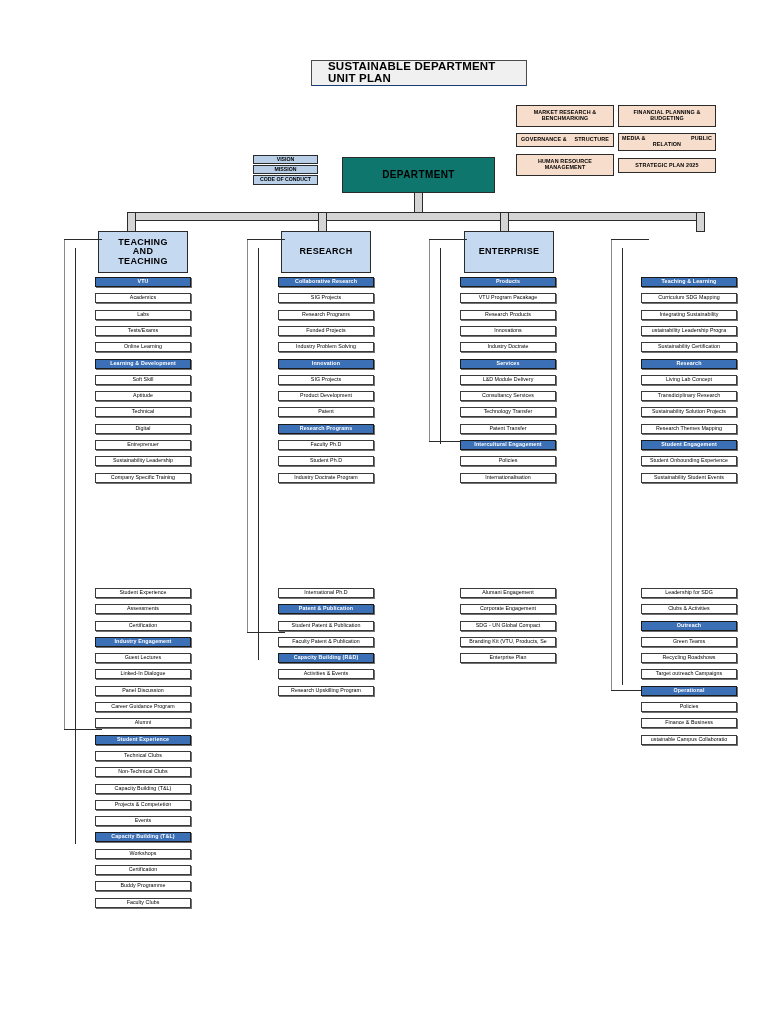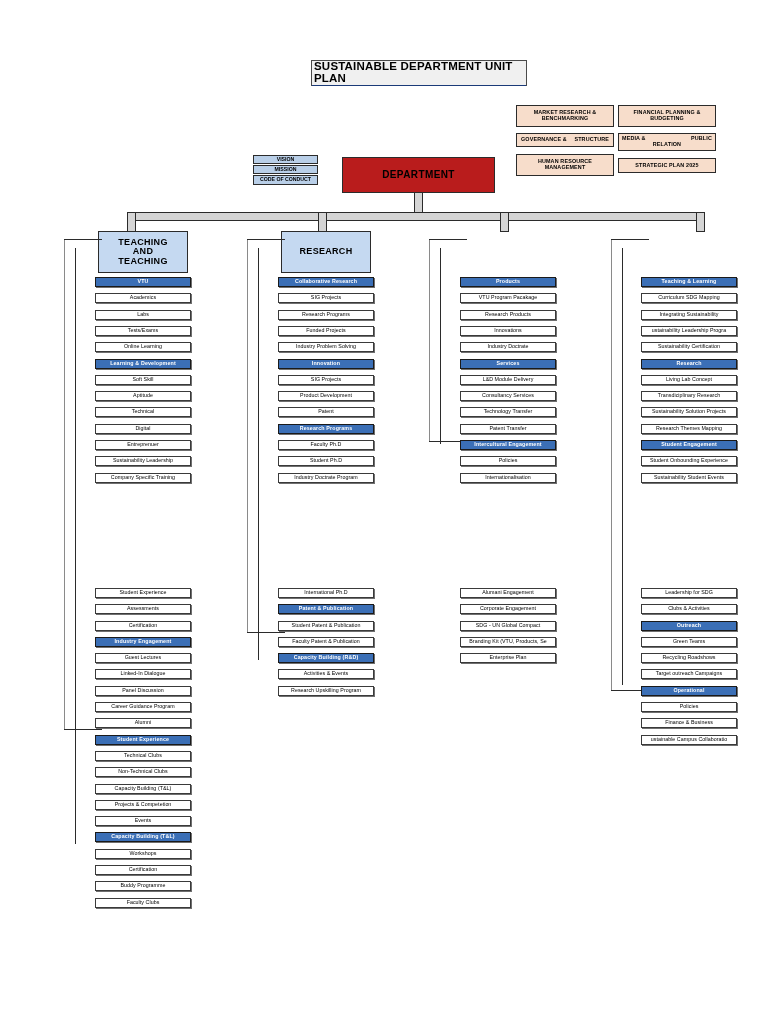--- a/index.html
+++ b/index.html
@@ -35,7 +35,7 @@
   }
   .title-inner{
     font-size:11.5px;font-weight:bold;letter-spacing:.2px;
-    border-bottom:1.5px solid #1b3a78;padding:0 2px 1px 2px;
+    border-bottom:1.5px solid #1b3a78;padding:0 2px 1px 16px;
   }
 
   

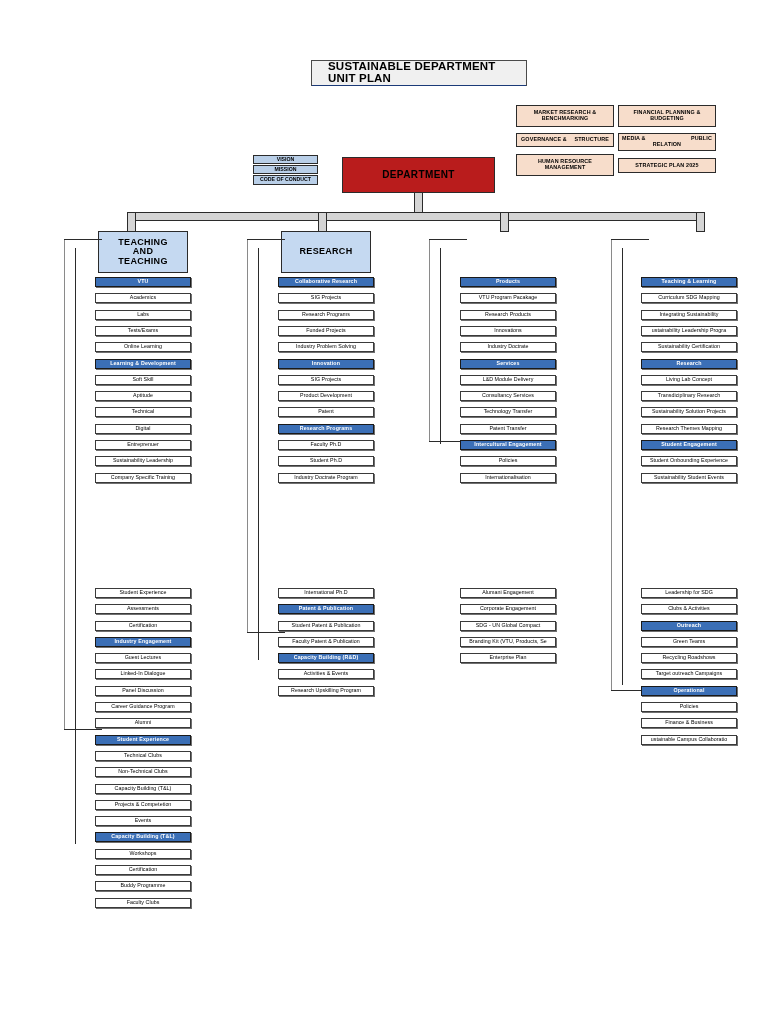--- a/index.html
+++ b/index.html
@@ -56,7 +56,7 @@
 
   
   .dept{
-    background:#b91c1c;border:1.4px solid #2b2b2b;
+    background:#0f766e;border:1.4px solid #2b2b2b;
     font-size:10px;font-weight:bold;letter-spacing:.4px;
   }
 

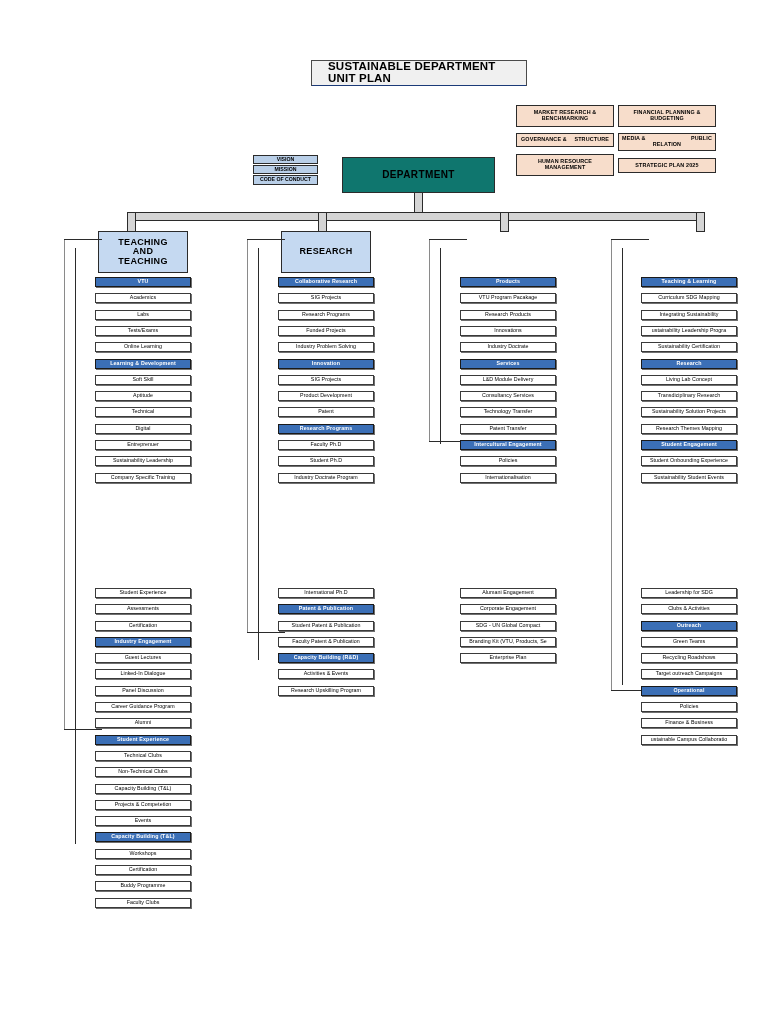--- a/index.html
+++ b/index.html
@@ -159,6 +159,9 @@
   </div>
   <div class="box pillar" style="left:281px;top:231px;width:90px;height:42px;">
     <span>RESEARCH</span>
+  </div>
+  <div class="box pillar" style="left:464px;top:231px;width:90px;height:42px;">
+    <span>ENTERPRISE</span>
   </div>
 
   <div class="rail2 v" style="left:64px;top:239px;height:491px;"></div>

